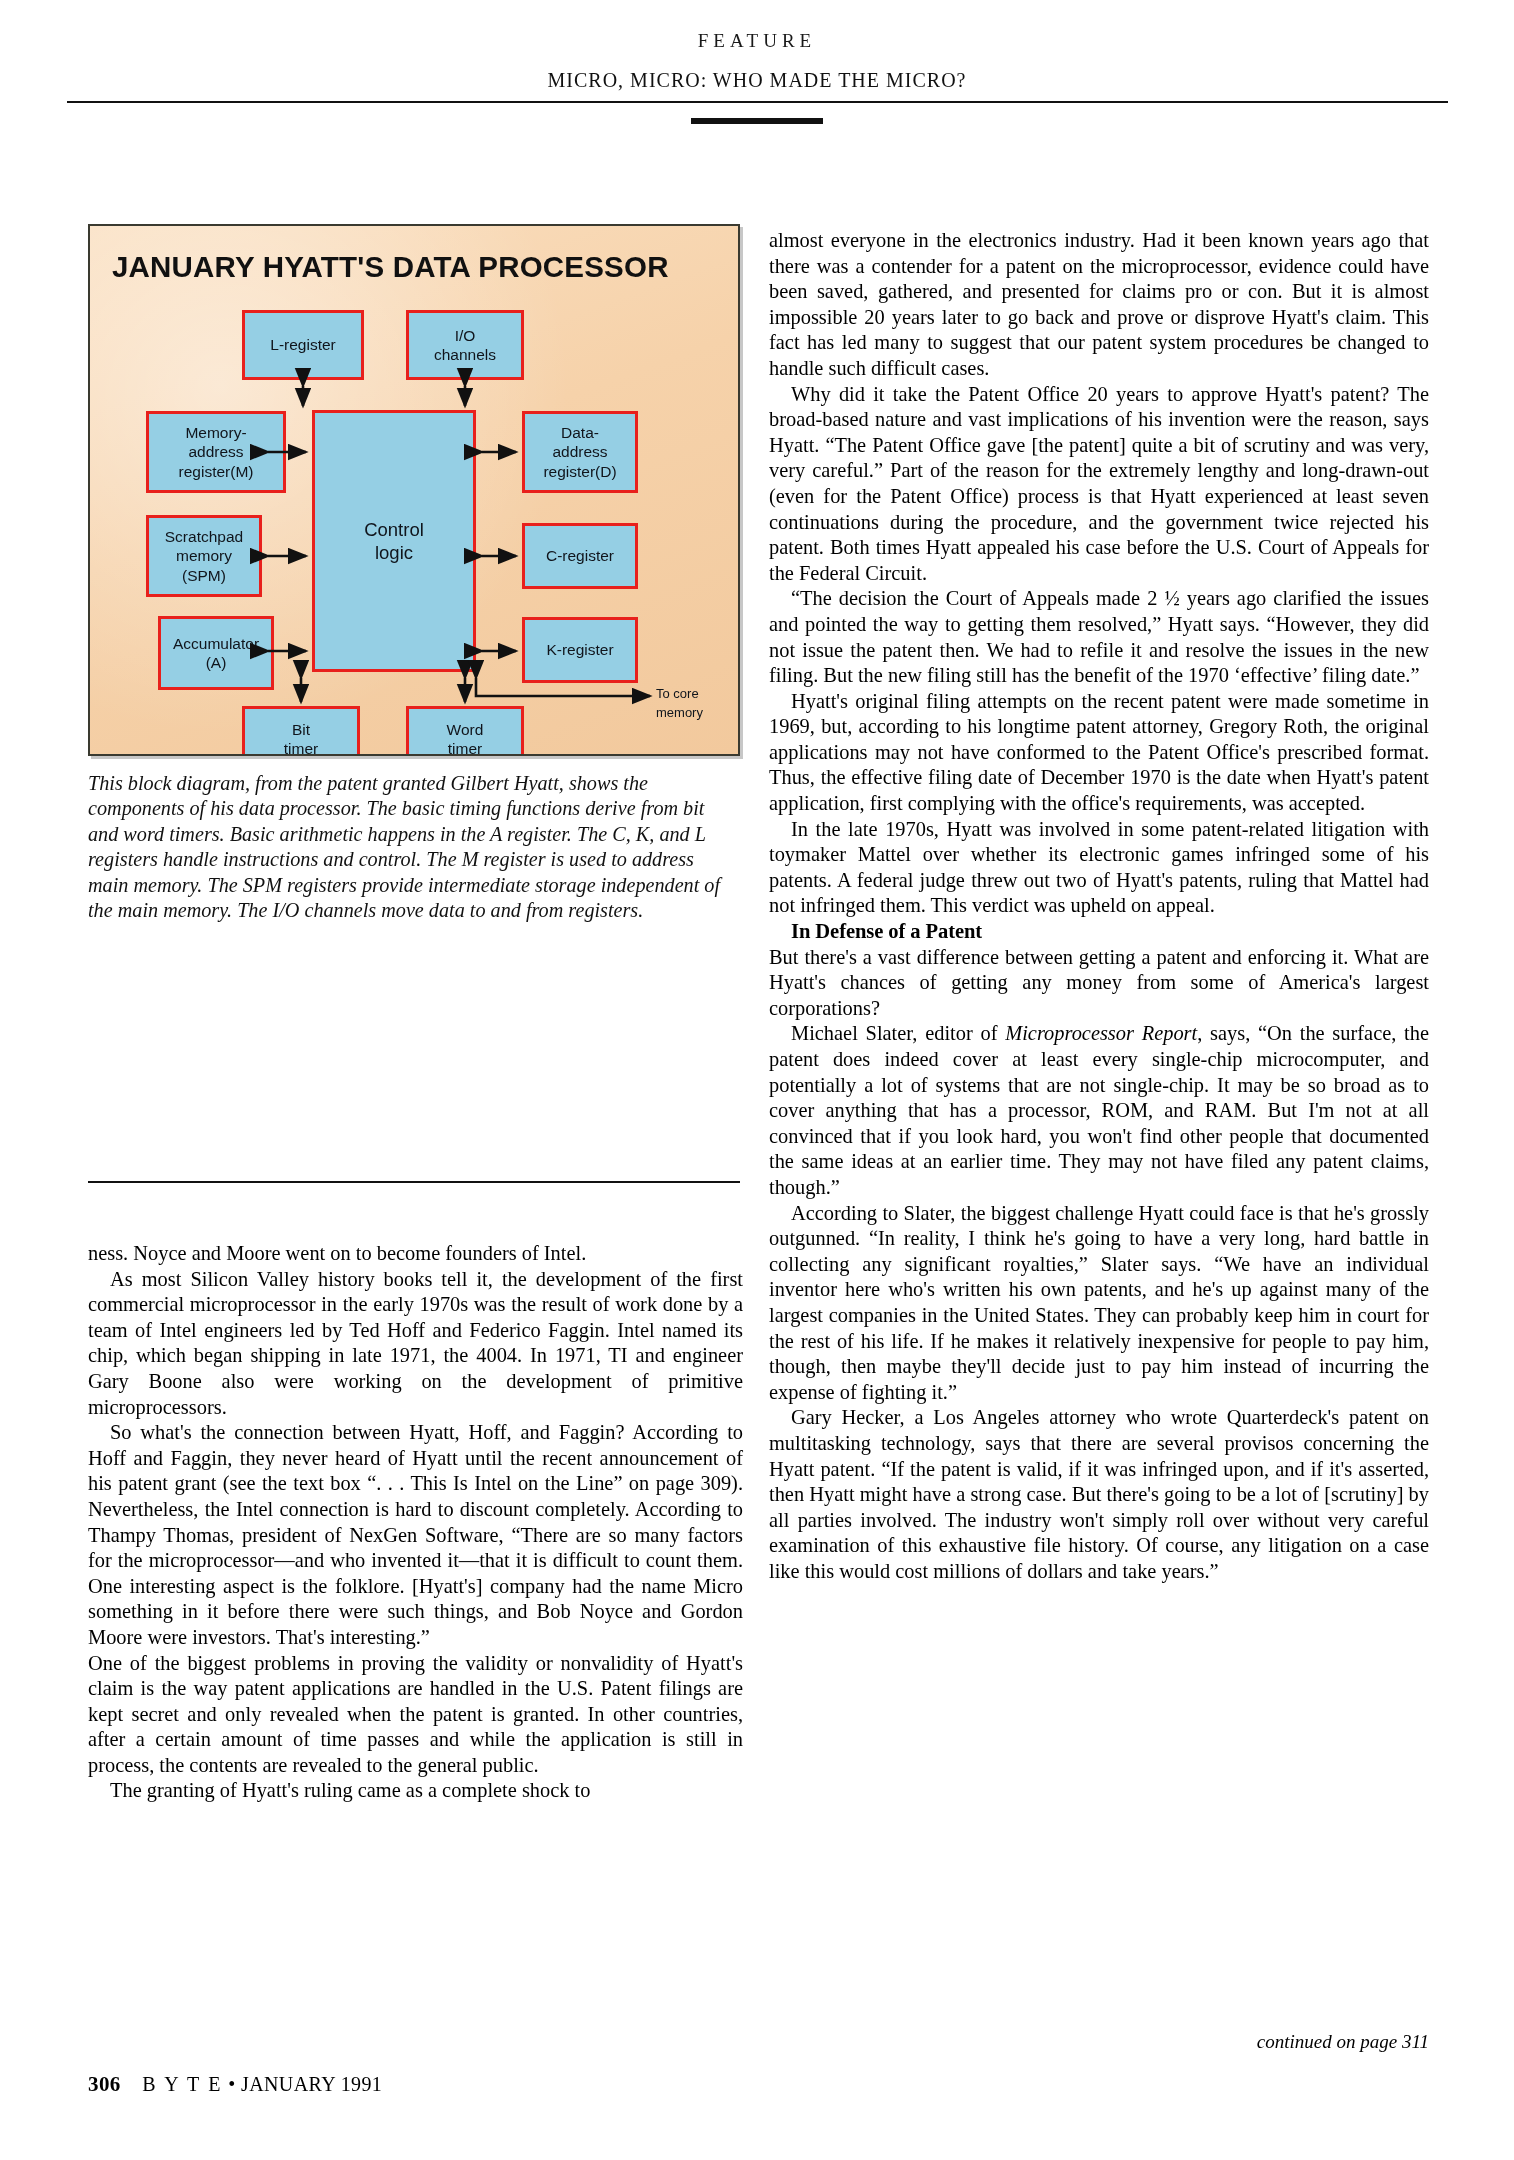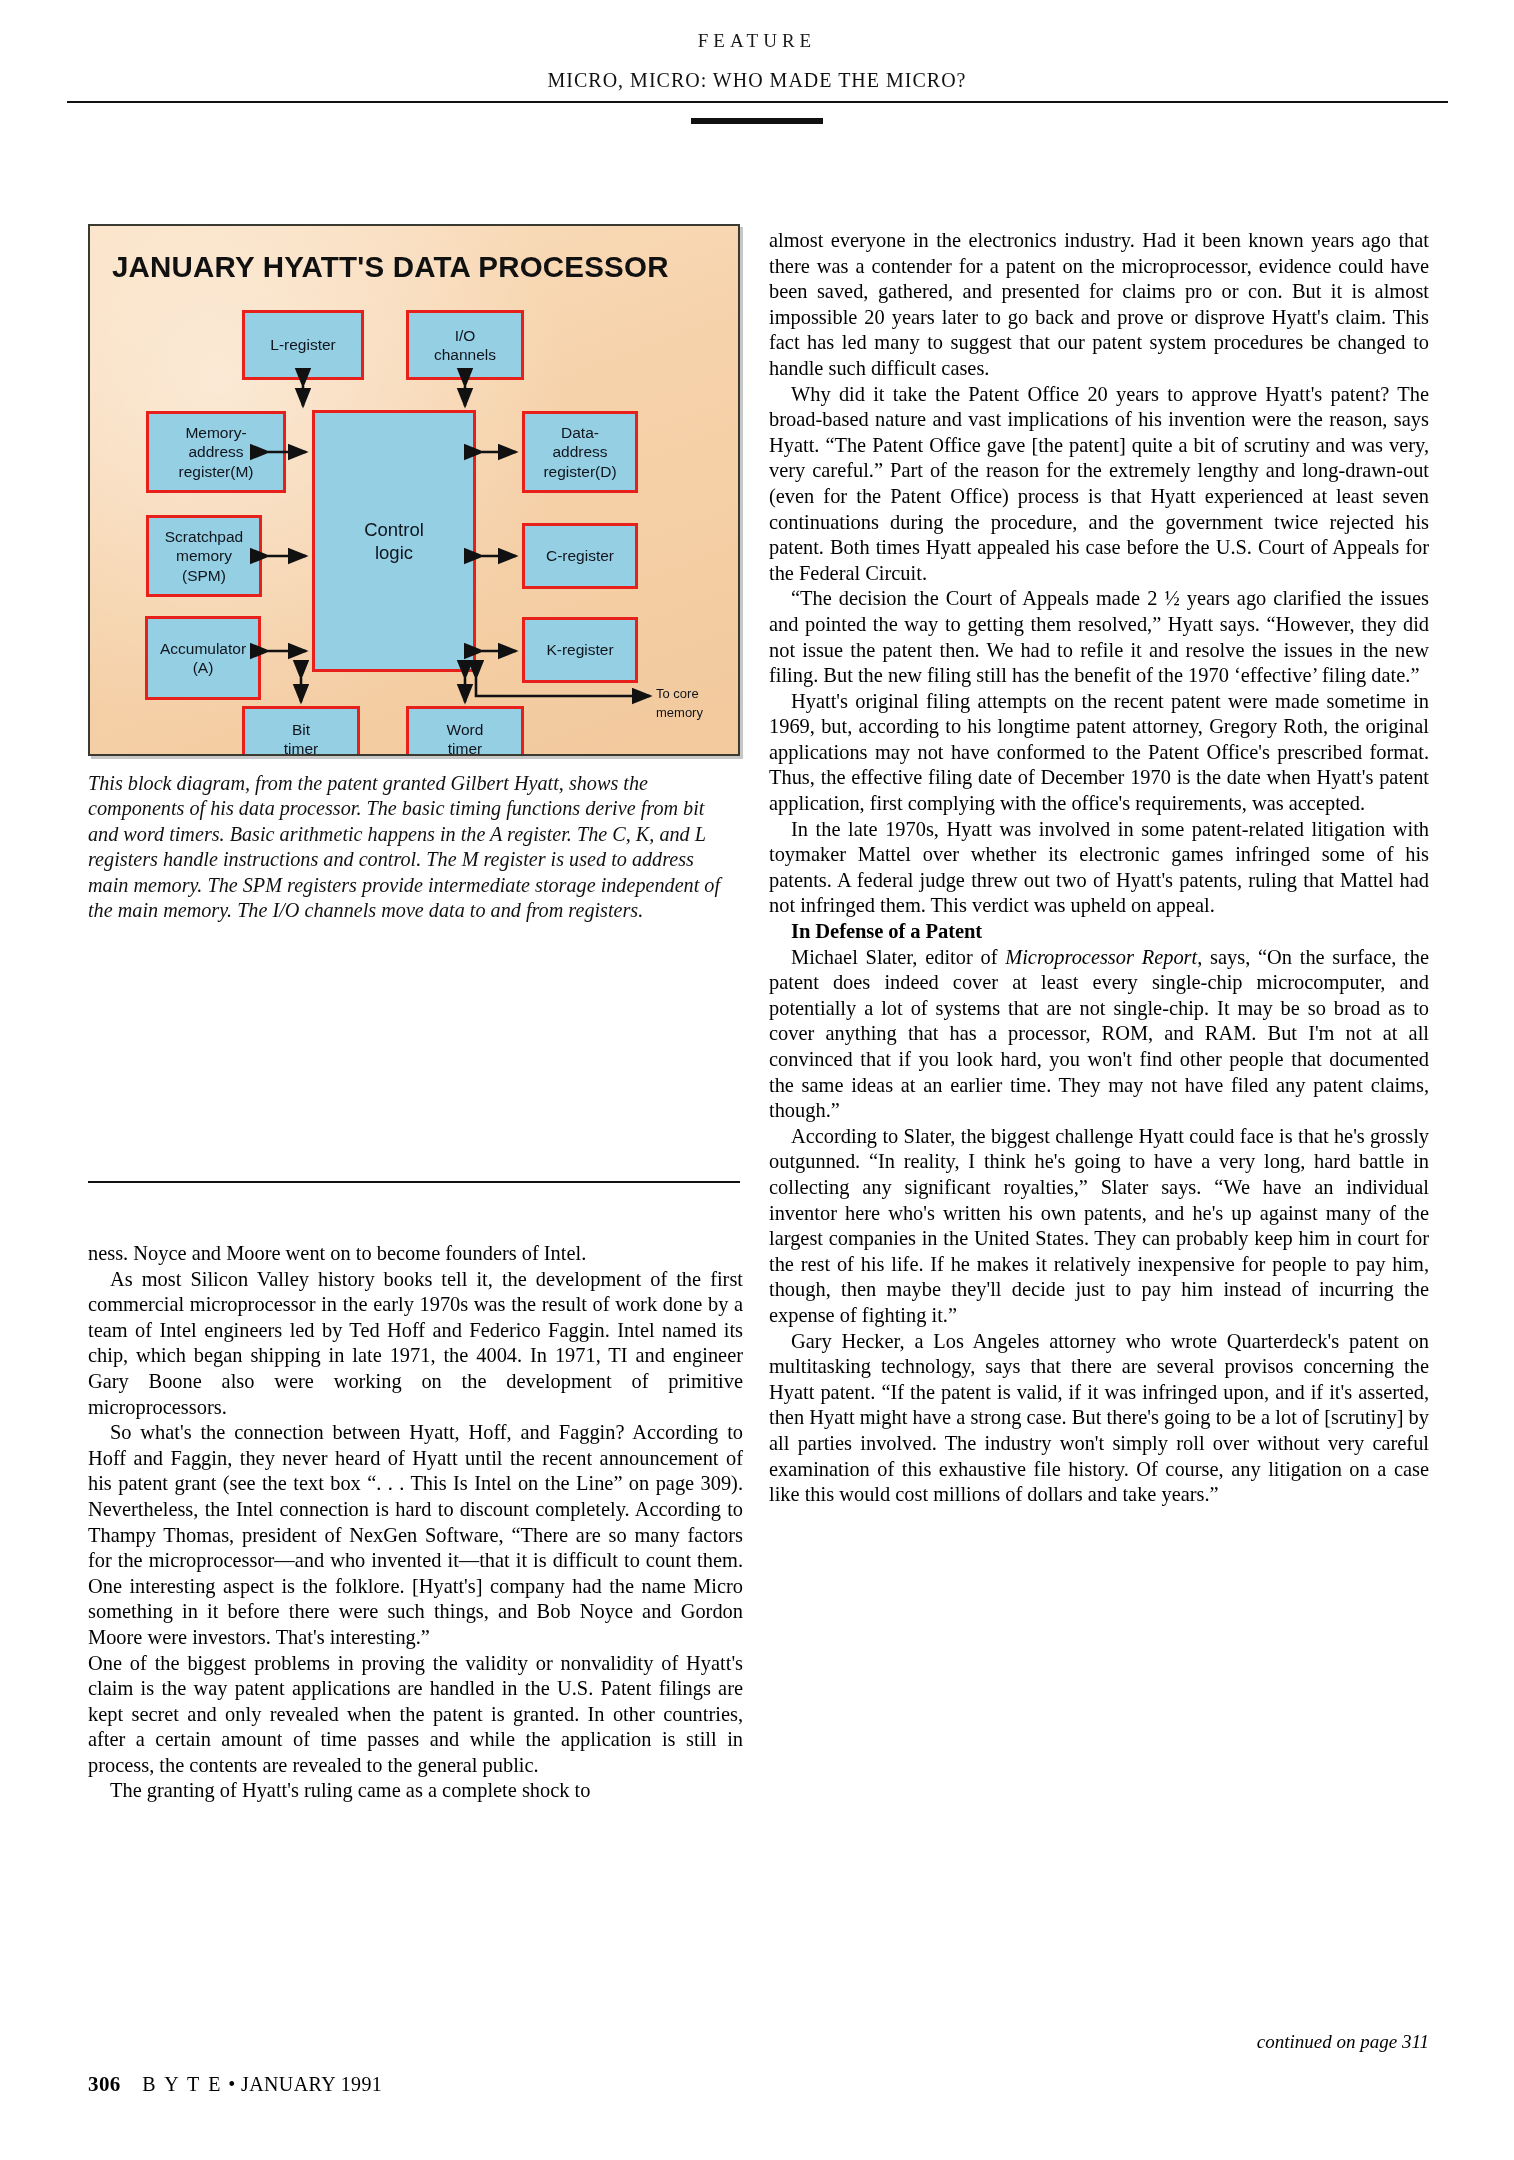--- a/index.html
+++ b/index.html
@@ -227,7 +227,7 @@
       <span>C-register</span>
     </div>
 
-    <div class="node" style="left:55px; top:390px; width:116px; height:84px;">
+    <div class="node" style="left:68px; top:390px; width:116px; height:74px;">
       <span style="white-space:pre-line;">Accumulator
 (A)</span>
     </div>

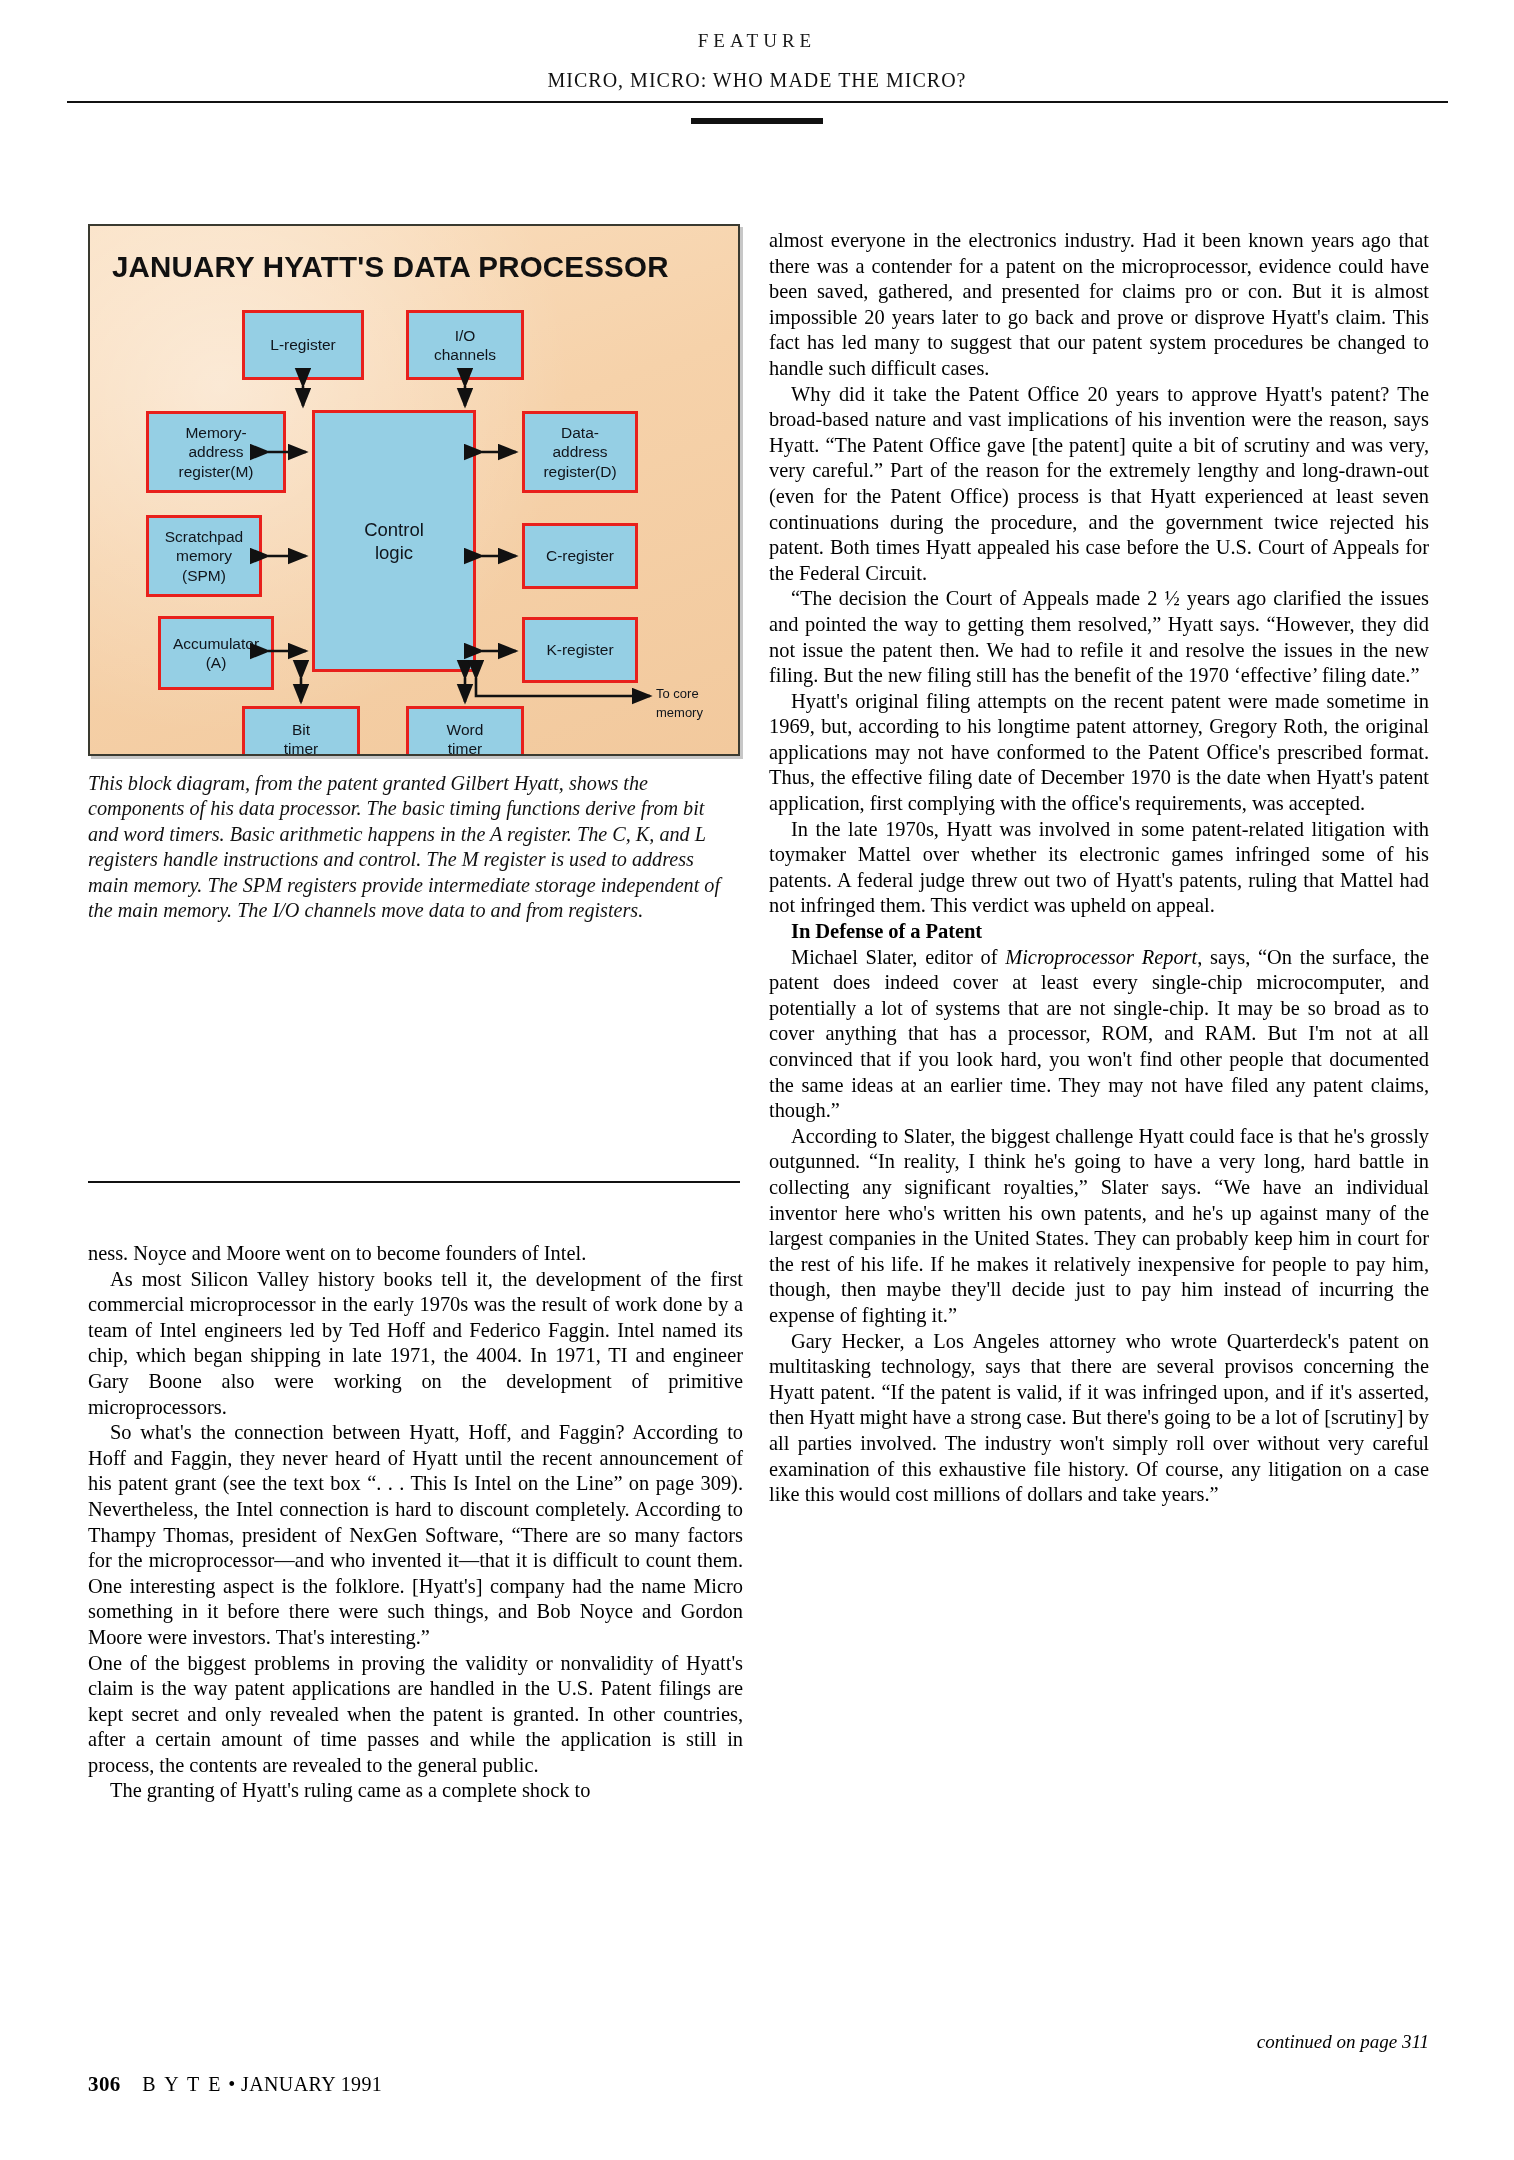--- a/index.html
+++ b/index.html
@@ -306,6 +306,7 @@
   <p>Hyatt's original filing attempts on the recent patent were made sometime in 1969, but, according to his longtime patent attorney, Gregory Roth, the original applications may not have conformed to the Patent Office's prescribed format. Thus, the effective filing date of December 1970 is the date when Hyatt's patent application, first complying with the office's requirements, was accepted.</p>
   <p>In the late 1970s, Hyatt was involved in some patent-related litigation with toymaker Mattel over whether its electronic games infringed some of his patents. A federal judge threw out two of Hyatt's patents, ruling that Mattel had not infringed them. This verdict was upheld on appeal.</p>
   <p class="subhead">In Defense of a Patent</p>
+  <p class="after-head">But there's a vast difference between getting a patent and enforcing it. What are Hyatt's chances of getting any money from some of America's largest corporations?</p>
   <p>Michael Slater, editor of <i>Microprocessor Report</i>, says, “On the surface, the patent does indeed cover at least every single-chip microcomputer, and potentially a lot of systems that are not single-chip. It may be so broad as to cover anything that has a processor, ROM, and RAM. But I'm not at all convinced that if you look hard, you won't find other people that documented the same ideas at an earlier time. They may not have filed any patent claims, though.”</p>
   <p>According to Slater, the biggest challenge Hyatt could face is that he's grossly outgunned. “In reality, I think he's going to have a very long, hard battle in collecting any significant royalties,” Slater says. “We have an individual inventor here who's written his own patents, and he's up against many of the largest companies in the United States. They can probably keep him in court for the rest of his life. If he makes it relatively inexpensive for people to pay him, though, then maybe they'll decide just to pay him instead of incurring the expense of fighting it.”</p>
   <p>Gary Hecker, a Los Angeles attorney who wrote Quarterdeck's patent on multitasking technology, says that there are several provisos concerning the Hyatt patent. “If the patent is valid, if it was infringed upon, and if it's asserted, then Hyatt might have a strong case. But there's going to be a lot of [scrutiny] by all parties involved. The industry won't simply roll over without very careful examination of this exhaustive file history. Of course, any litigation on a case like this would cost millions of dollars and take years.”</p>

